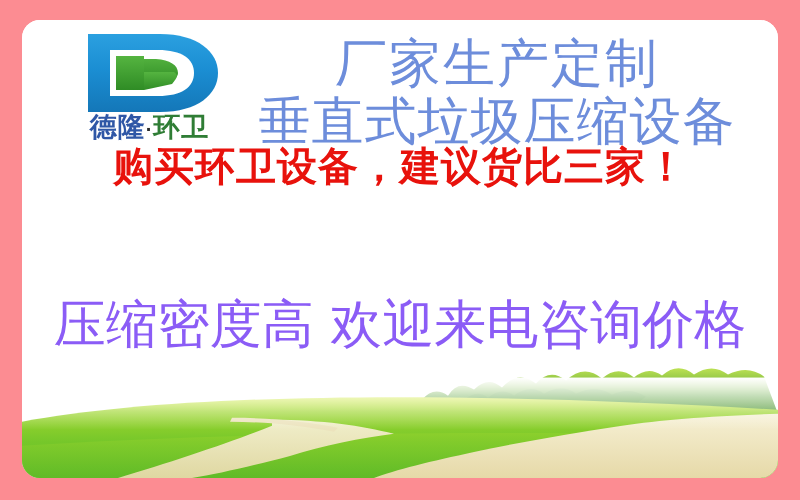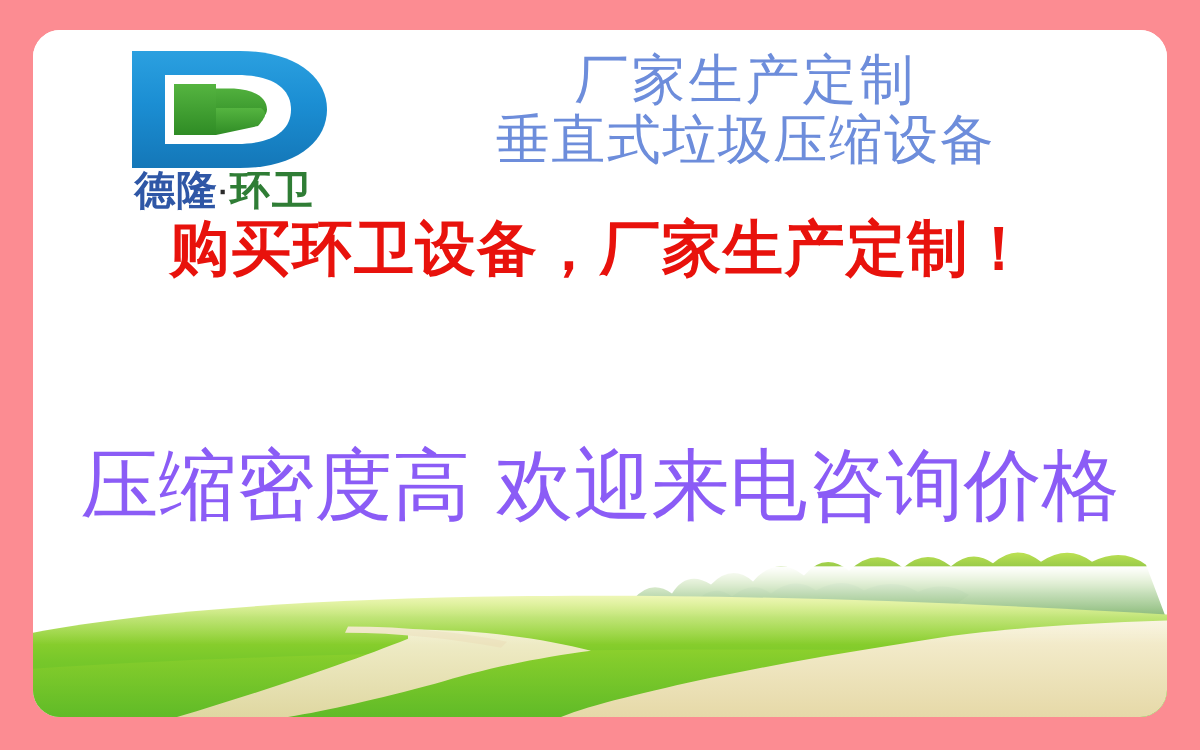--- a/index.html
+++ b/index.html
@@ -86,7 +86,7 @@
     width: 520px;
     text-align: center;
     color: #6d8ddb;
-    font-size: 36px;
+    font-size: 52px;
     line-height: 1.12;
     letter-spacing: 2px;
     white-space: nowrap;

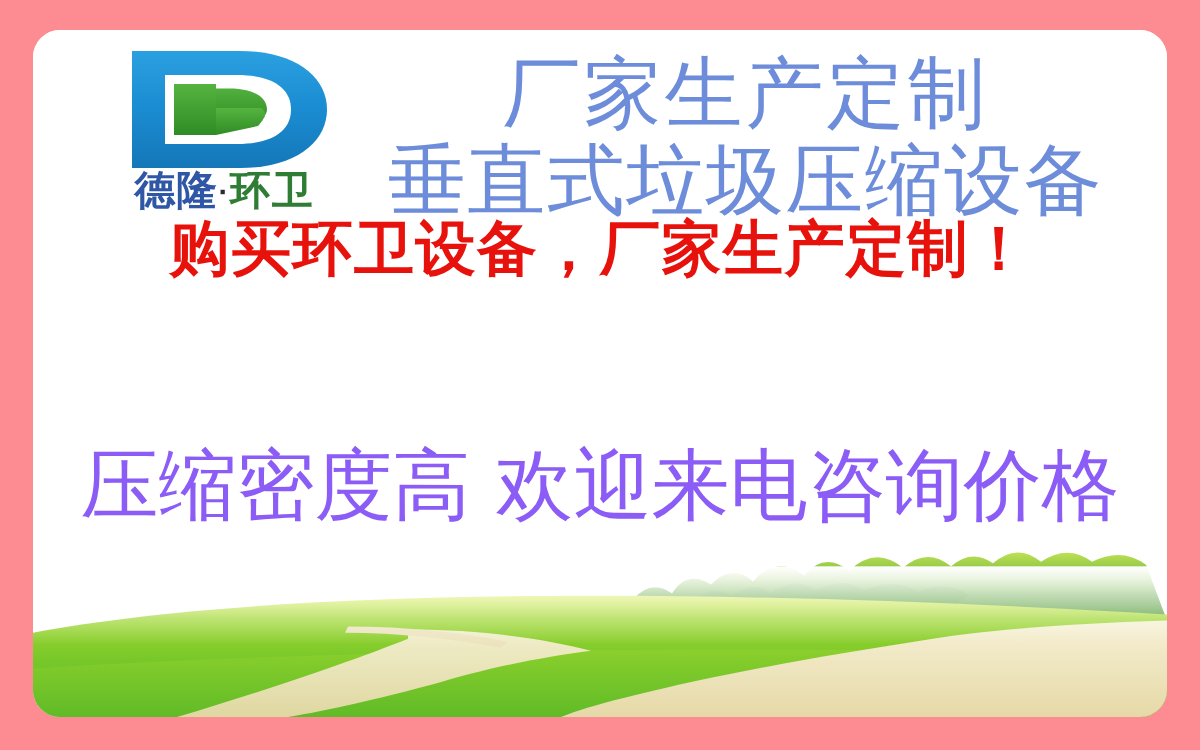--- a/index.html
+++ b/index.html
@@ -243,7 +243,7 @@
         <div class="l2">垂直式垃圾压缩设备</div>
       </div>
 
-      <div class="slogan slogan-1">购买环卫设备，厂家生产定制！</div>
+      <div class="slogan slogan-1">购买环卫设备，建议货比三家！</div>
 
       <div class="tagline">压缩密度高 欢迎来电咨询价格</div>
 

